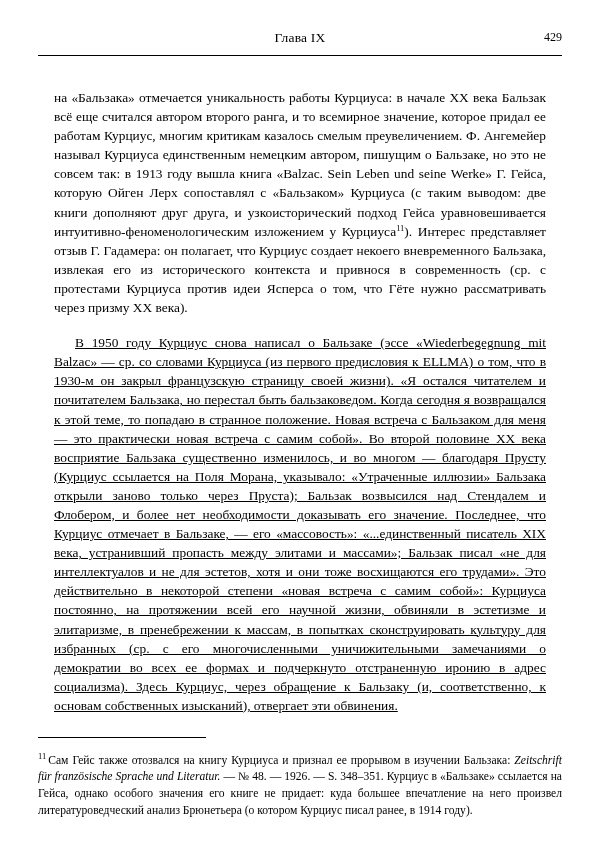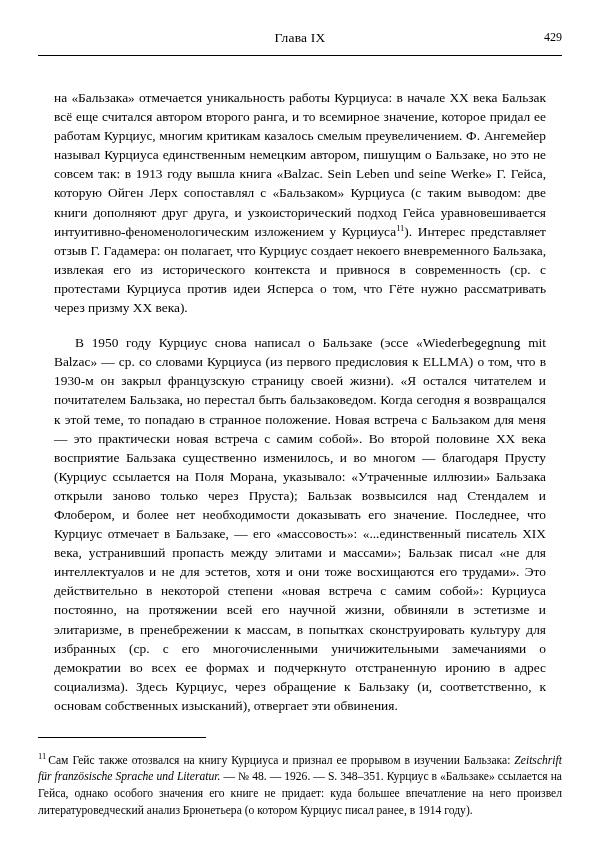--- a/index.html
+++ b/index.html
@@ -65,6 +65,7 @@
   }
   p.para + p.para {
     margin-top: 0px;
+    text-decoration: underline;
   }
   .note-line {
     margin-top: 15px;

